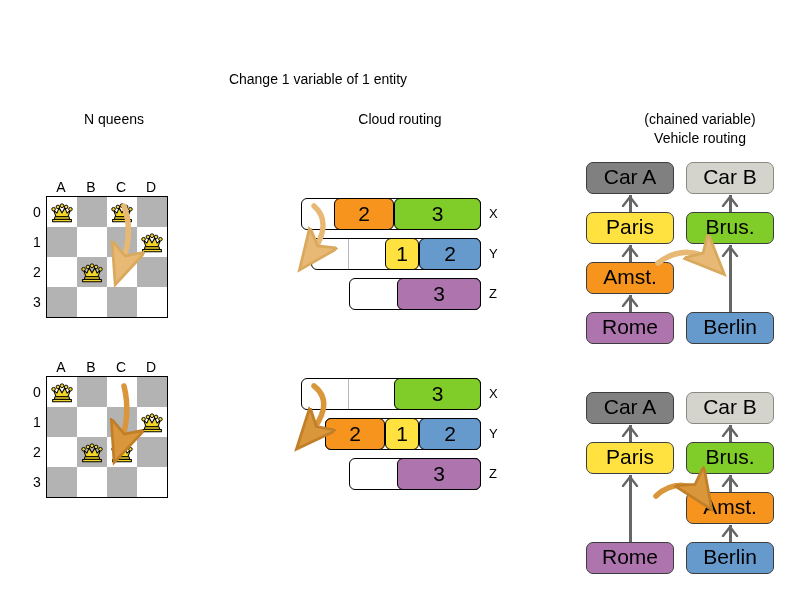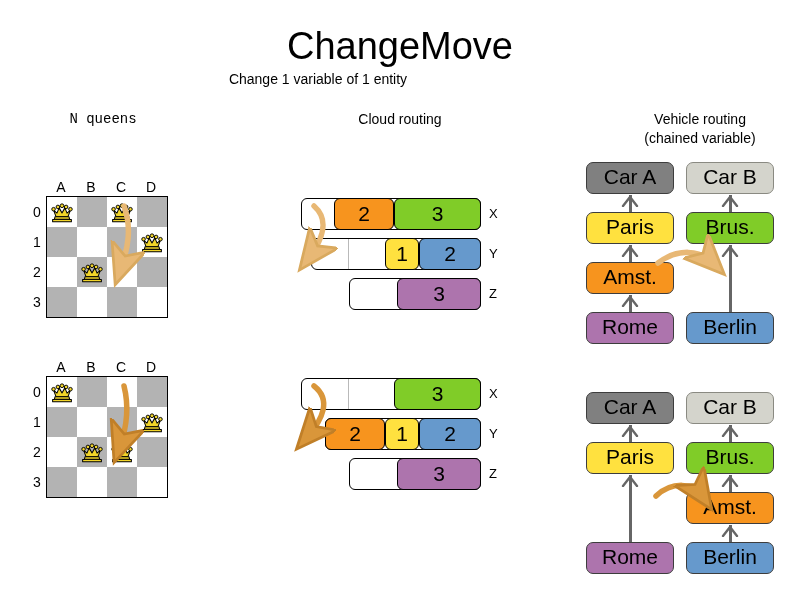--- a/index.html
+++ b/index.html
@@ -81,7 +81,6 @@
 
 <div class="root">
 
-  <div class="main-title">ChangeMove</div>
   <div class="sub-title">Change 1 variable of 1 entity</div>
 
   <div class="col-title" id="t-nqueens">N queens</div>

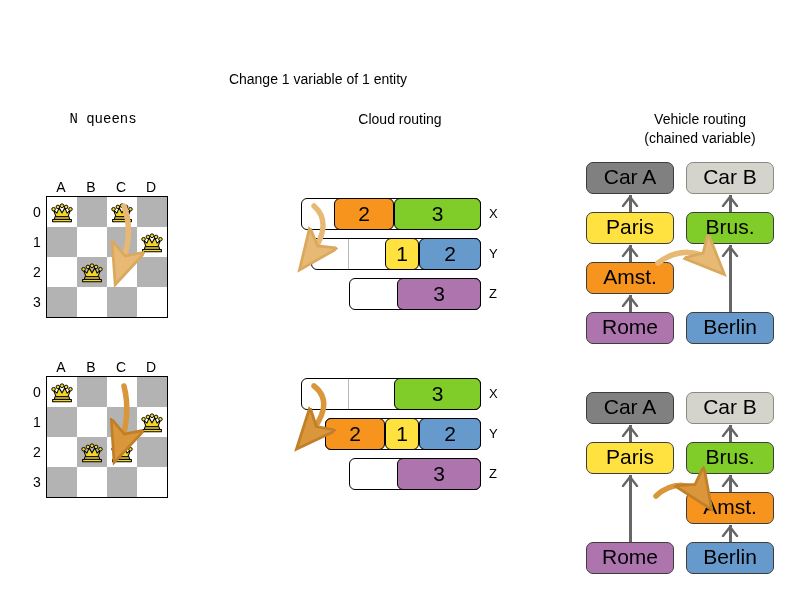--- a/index.html
+++ b/index.html
@@ -22,7 +22,7 @@
   .col-title{
     position:absolute;text-align:center;font-size:14px;line-height:19px;
   }
-  #t-nqueens{left:13px;top:110px;width:180px;font-family:Liberation Mono, monospace;}
+  #t-nqueens{left:24px;top:110px;width:180px;}
   #t-cloud{left:310px;top:110px;width:180px;}
   #t-vrp{left:600px;top:110px;width:200px;}
 

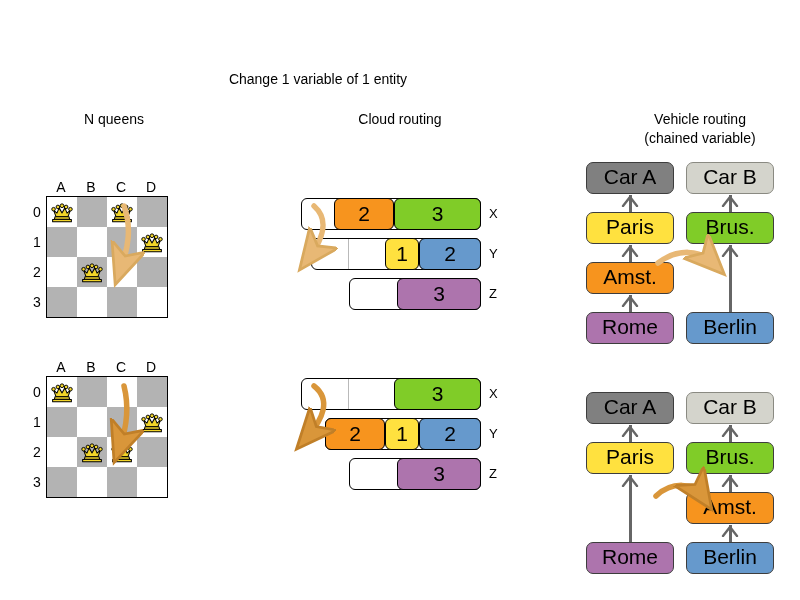--- a/index.html
+++ b/index.html
@@ -86,8 +86,8 @@
   <div class="col-title" id="t-nqueens">N queens</div>
   <div class="col-title" id="t-cloud">Cloud routing</div>
   <div class="col-title" id="t-vrp">
+    <div>(chained variable)</div>
     <div>Vehicle routing</div>
-    <div>(chained variable)</div>
   </div>
 
   <div class="board-wrap" id="board-before" style="left:30px;top:180px;width:150px;height:150px;">

